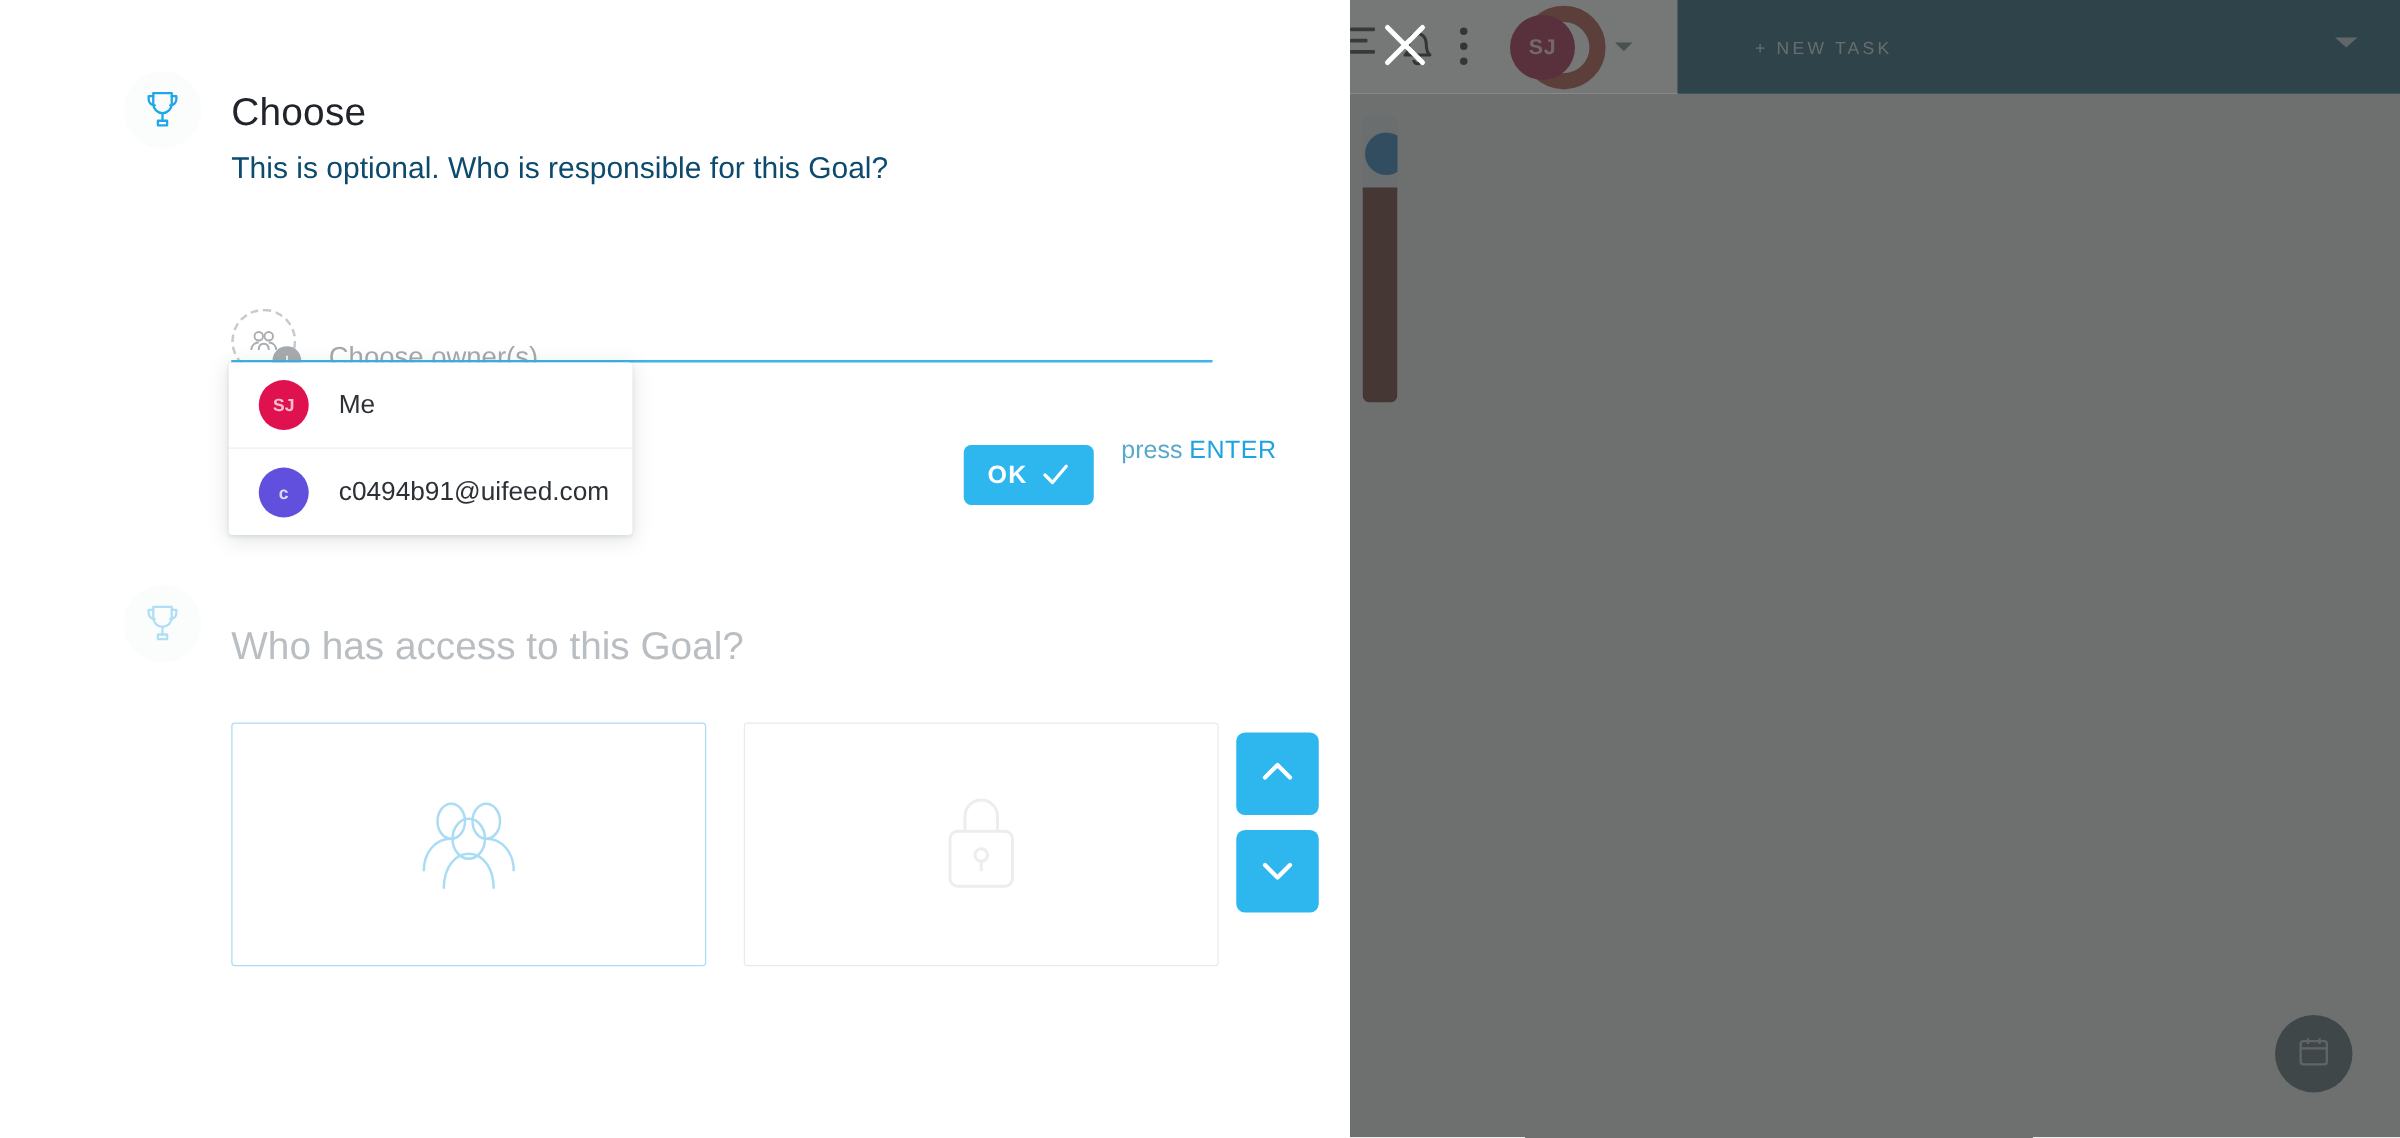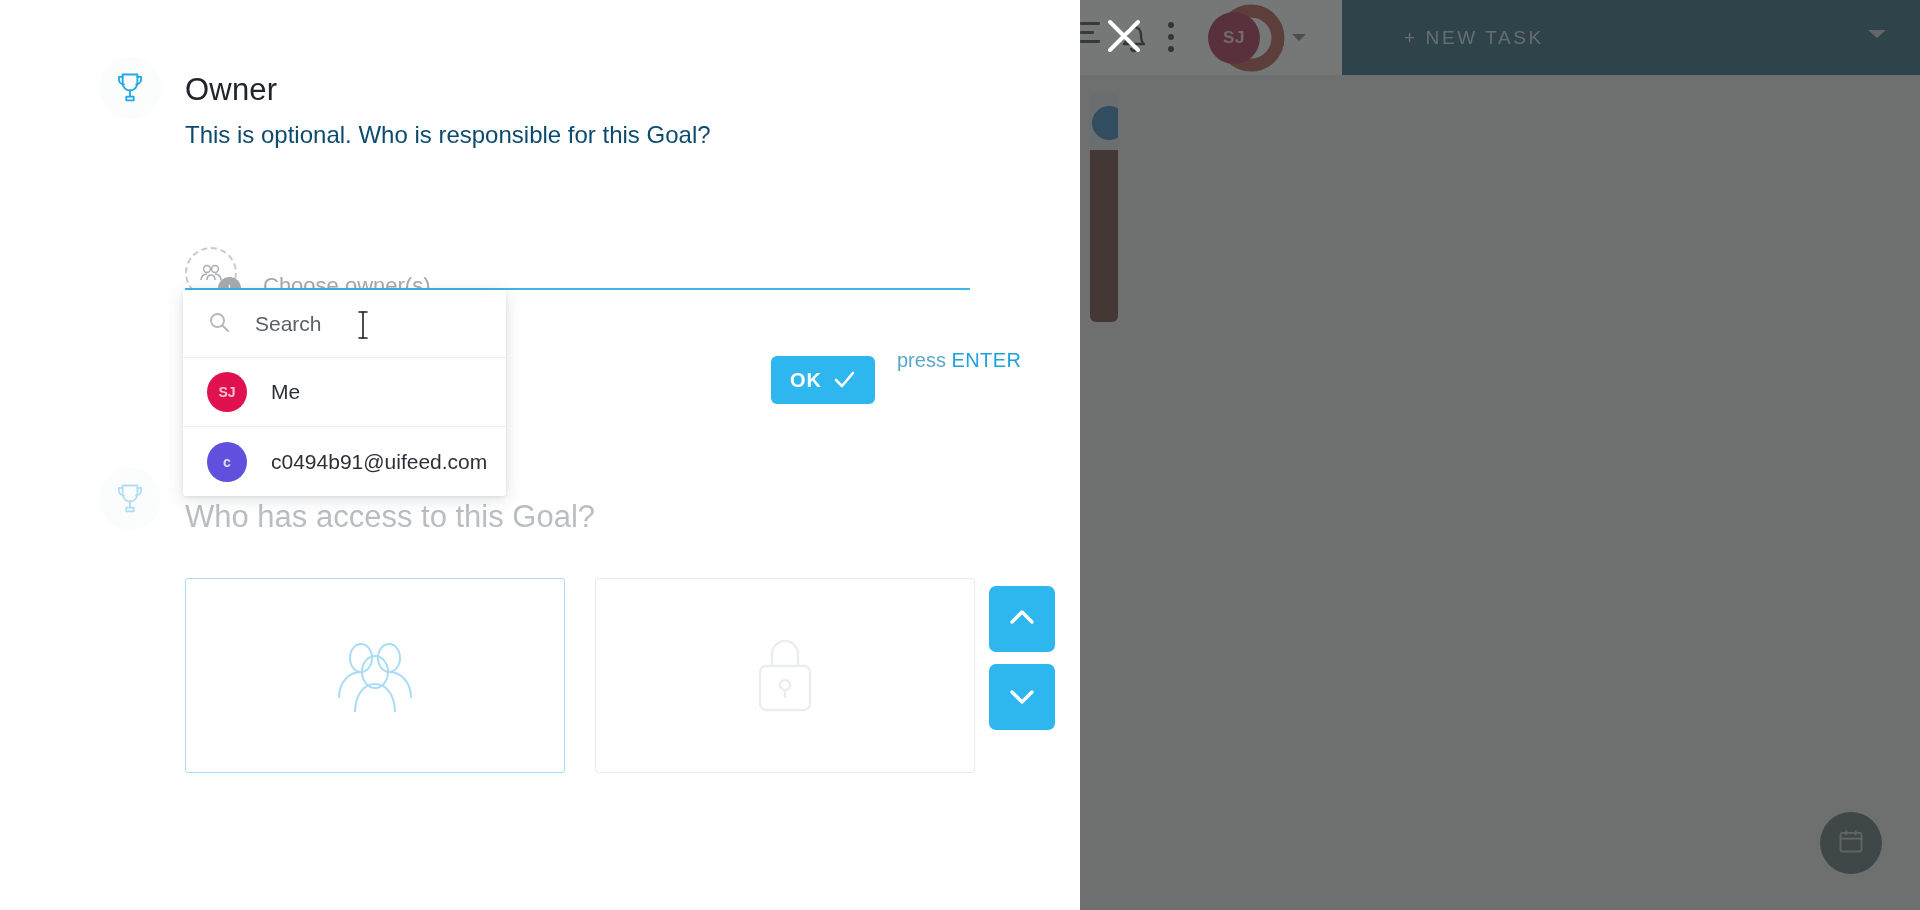--- a/index.html
+++ b/index.html
@@ -42,7 +42,7 @@
   }
   .newtask-label {
     color: #cfd8db;
-    font-size: 19px;
+    font-size: 14px;
     letter-spacing: 2.6px;
     font-weight: 400;
     margin-left: 62px;

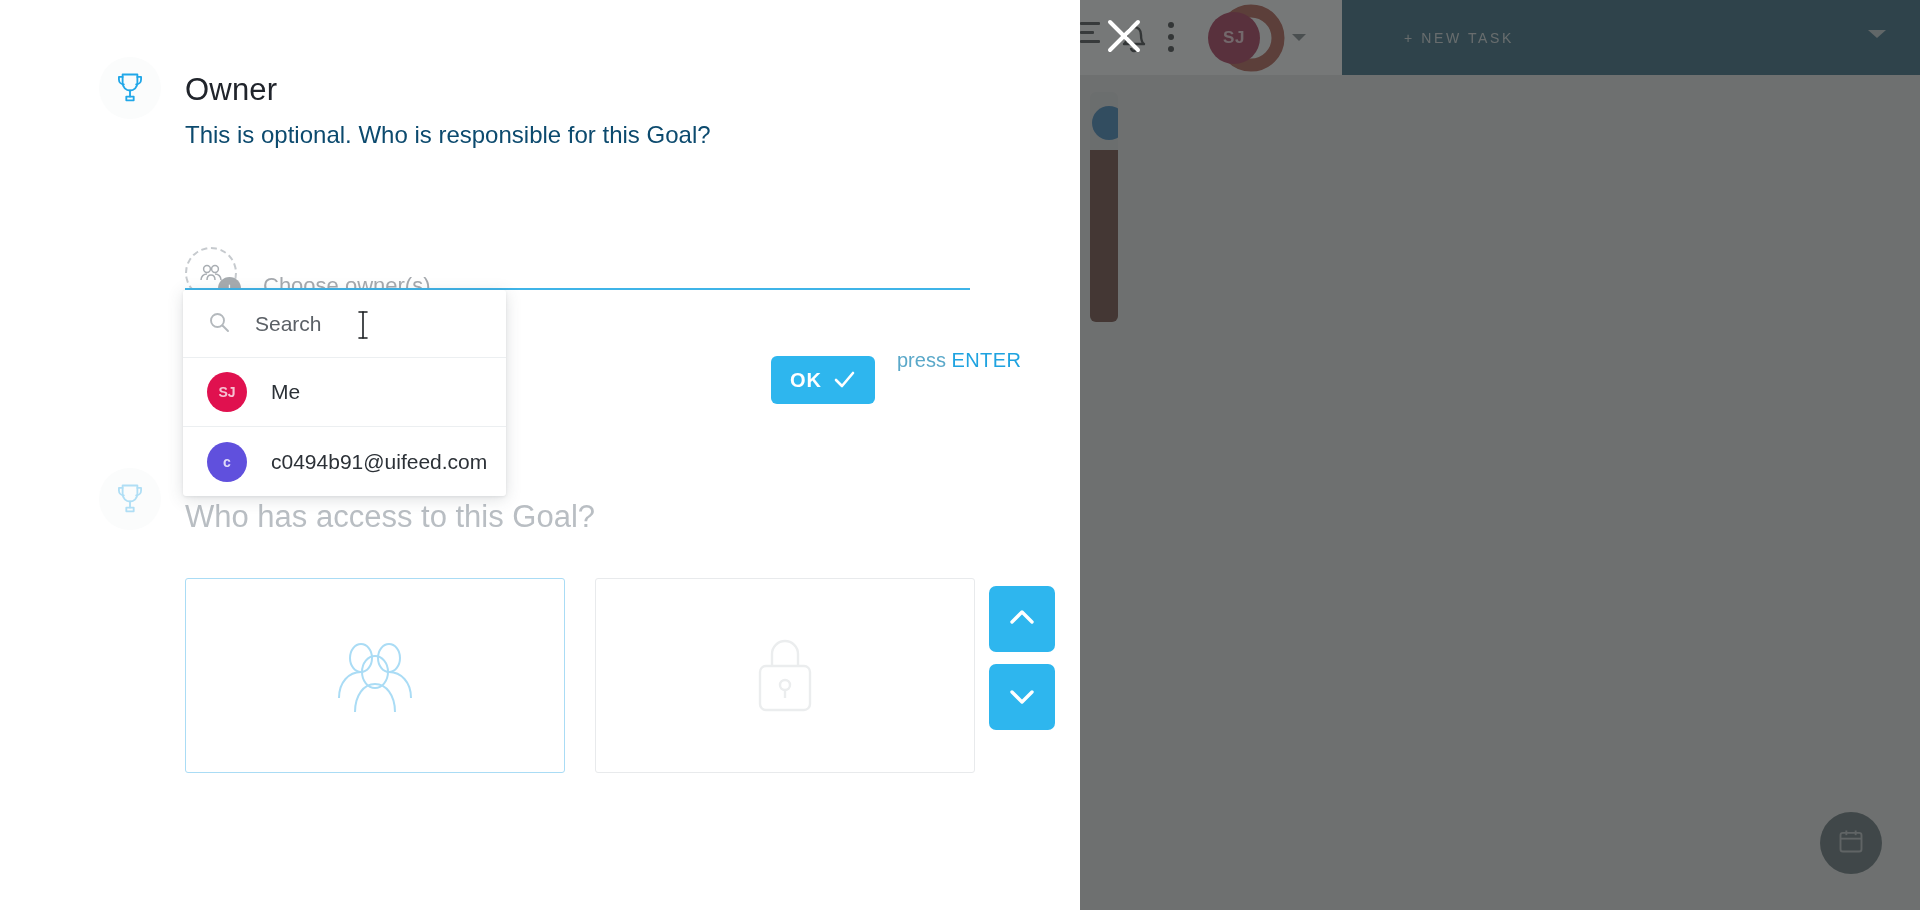--- a/index.html
+++ b/index.html
@@ -396,7 +396,7 @@
     </div>
 
     <div class="section" style="left:185px; top:72px; width:800px;">
-      <div class="sec-title">Owner</div>
+      <div class="sec-title">Choose</div>
       <div class="sec-sub">This is optional. Who is responsible for this Goal?</div>
     </div>
 

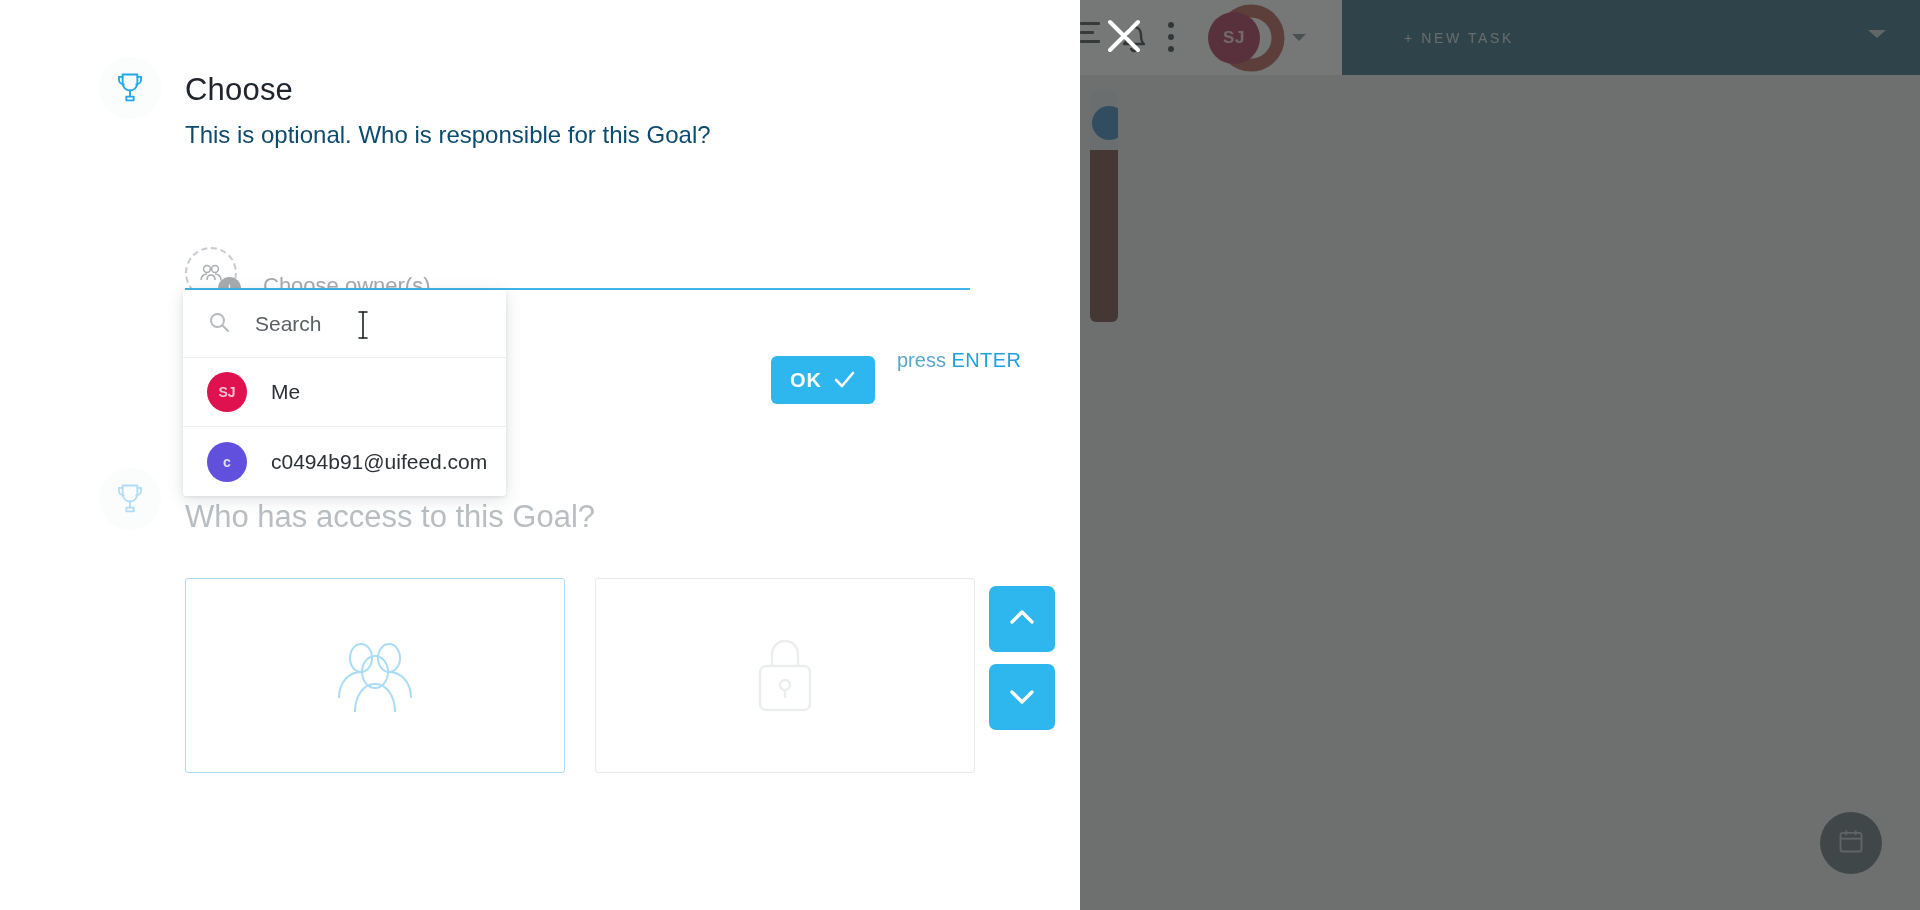--- a/index.html
+++ b/index.html
@@ -431,21 +431,6 @@
     </div>
 
     <div class="dropdown">
-      <div class="dd-search">
-        <span>
-          <svg width="24" height="24" viewBox="0 0 24 24" fill="none" stroke="#b4b9bd" stroke-width="1.9" stroke-linecap="round">
-            <circle cx="10.5" cy="10.5" r="6.5"></circle>
-            <line x1="15.5" y1="15.5" x2="21" y2="21"></line>
-          </svg>
-        </span>
-        <input class="dd-search-input" type="text" placeholder="Search" style="">
-        <span class="text-caret">
-          <svg width="16" height="34" viewBox="0 0 16 34" fill="none" stroke="#1b1f22" stroke-width="1.6" stroke-linecap="round">
-            <line x1="8" y1="4" x2="8" y2="30"></line>
-            <path d="M4 4h8M4 30h8"></path>
-          </svg>
-        </span>
-      </div>
 
       <div class="dd-item">
         <div class="dd-av pink">SJ</div>

